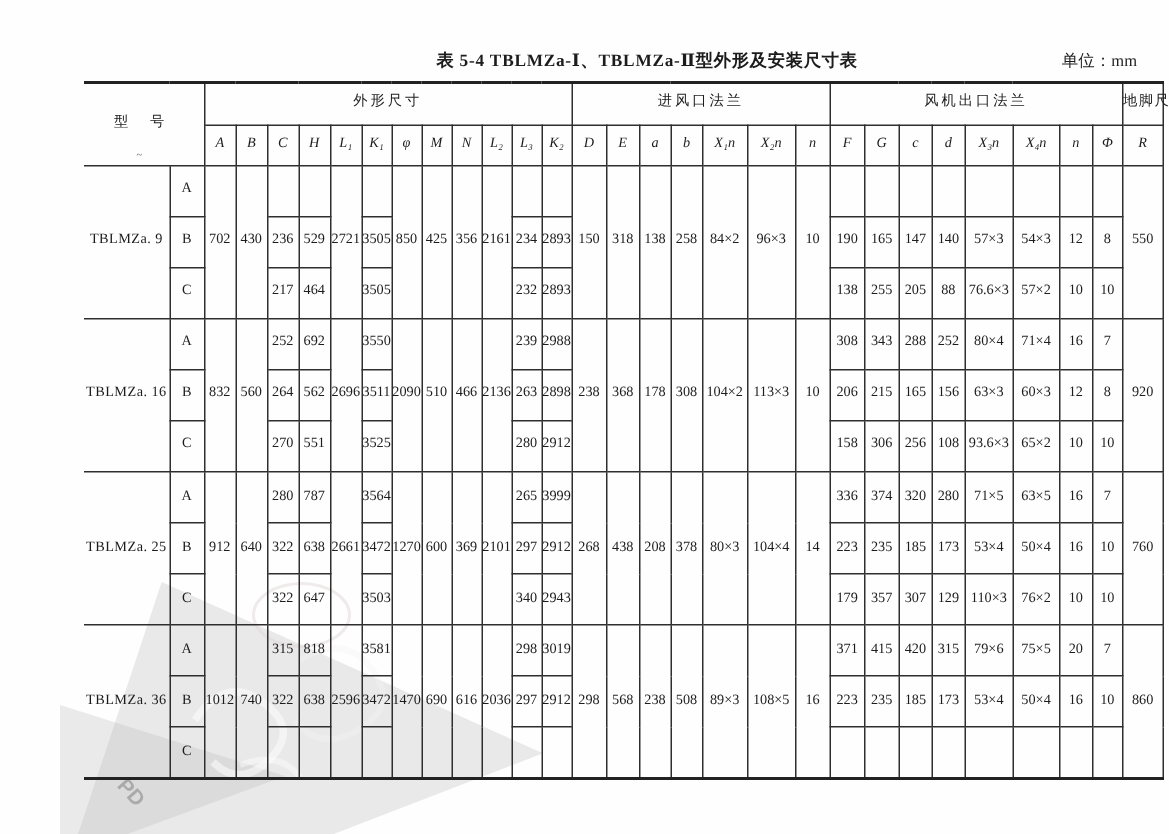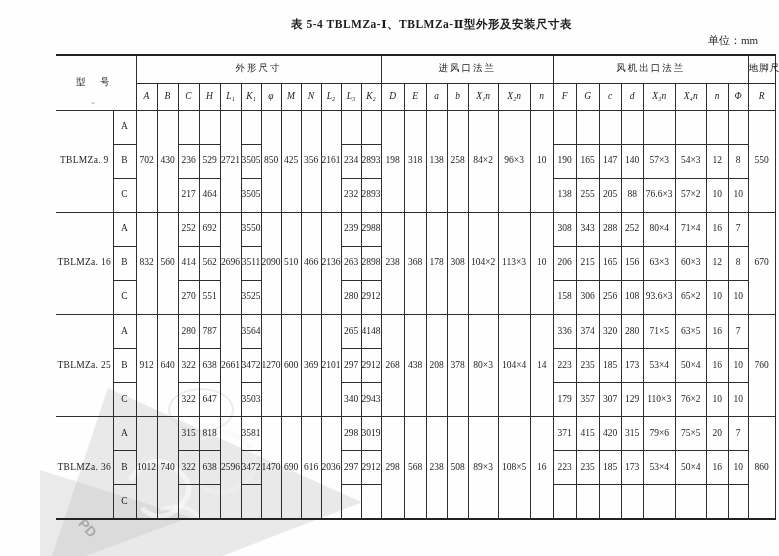--- a/index.html
+++ b/index.html
@@ -9,7 +9,7 @@
     font-family:"Liberation Serif","DejaVu Serif",serif;
   }
   .page-title{
-    position:absolute;left:291px;top:17px;
+    position:absolute;left:291px;top:33px;
     font-size:11.5px;font-weight:bold;letter-spacing:.5px;white-space:nowrap;
   }
   .unit-label{

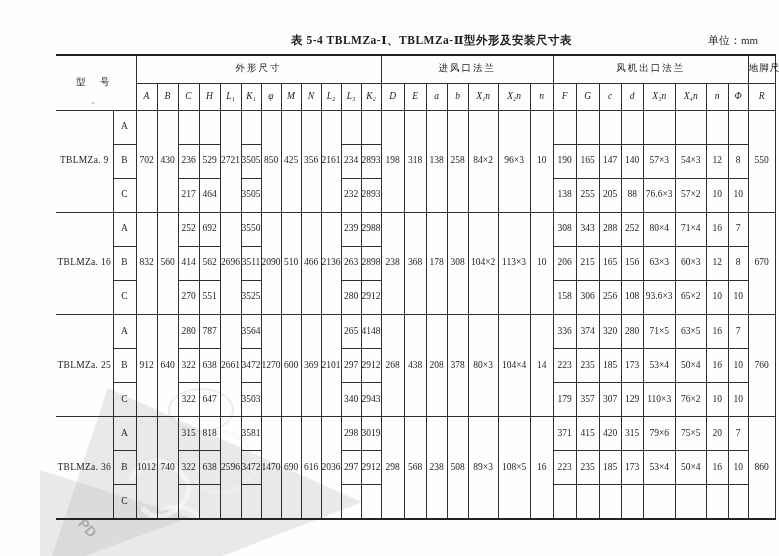--- a/index.html
+++ b/index.html
@@ -162,7 +162,7 @@
         <td class="val" rowspan="3">2161</td>
         <td class="val"></td>
         <td class="val"></td>
-        <td class="val" rowspan="3">198</td>
+        <td class="val" rowspan="3">150</td>
         <td class="val" rowspan="3">318</td>
         <td class="val" rowspan="3">138</td>
         <td class="val" rowspan="3">258</td>

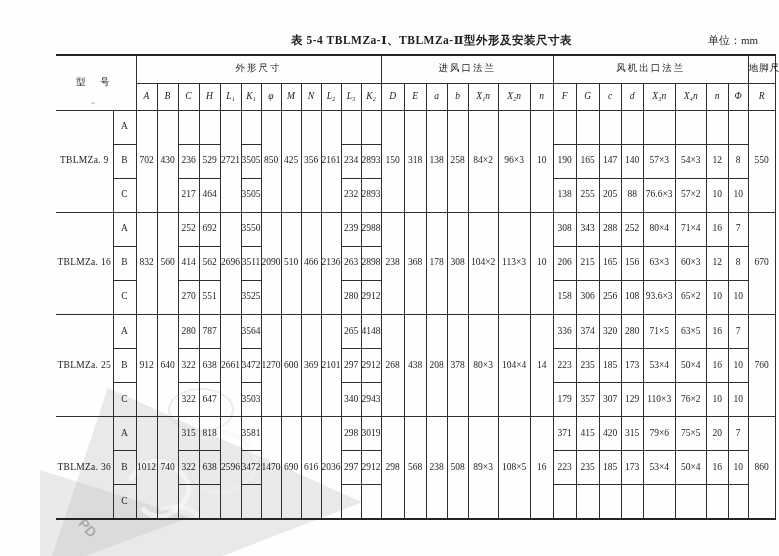--- a/index.html
+++ b/index.html
@@ -245,7 +245,7 @@
       </tr>
       <tr>
         <td class="variant">B</td>
-        <td class="val">414</td>
+        <td class="val">264</td>
         <td class="val">562</td>
         <td class="val">3511</td>
         <td class="val">263</td>

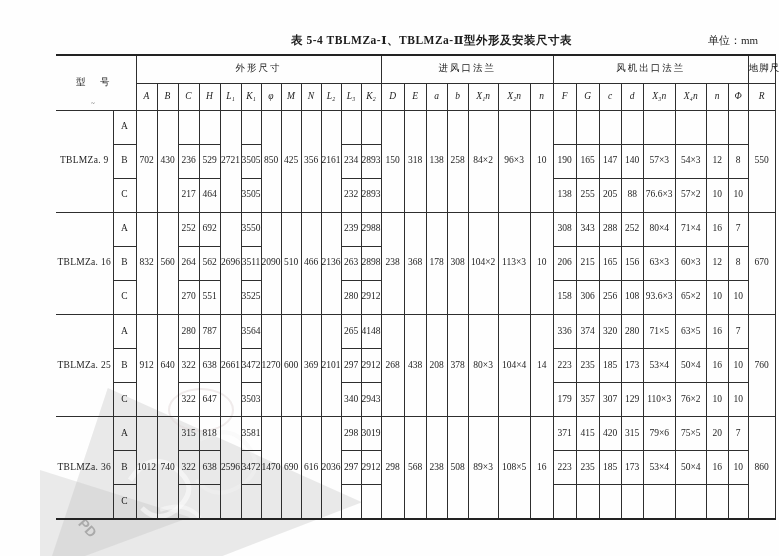--- a/index.html
+++ b/index.html
@@ -241,7 +241,7 @@
         <td class="val">71×4</td>
         <td class="val">16</td>
         <td class="val">7</td>
-        <td class="val" rowspan="3">670</td>
+        <td class="val" rowspan="3">920</td>
       </tr>
       <tr>
         <td class="variant">B</td>

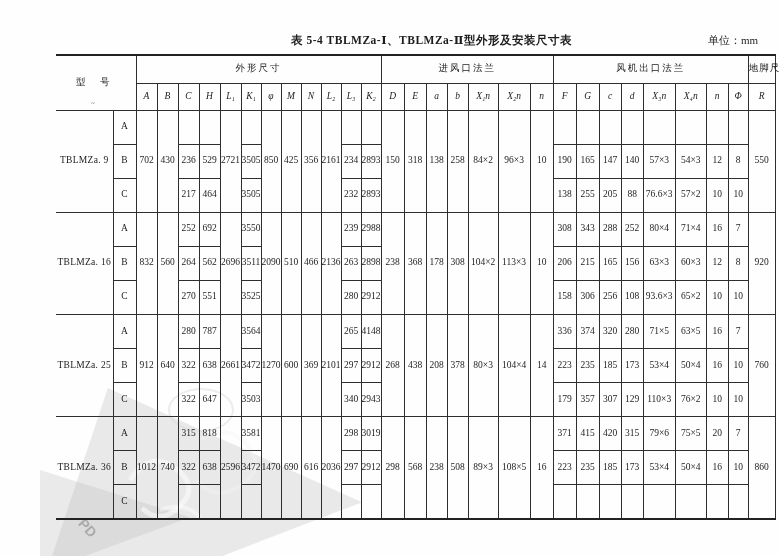--- a/index.html
+++ b/index.html
@@ -289,7 +289,7 @@
         <td class="val" rowspan="3">369</td>
         <td class="val" rowspan="3">2101</td>
         <td class="val">265</td>
-        <td class="val">4148</td>
+        <td class="val">3999</td>
         <td class="val" rowspan="3">268</td>
         <td class="val" rowspan="3">438</td>
         <td class="val" rowspan="3">208</td>

